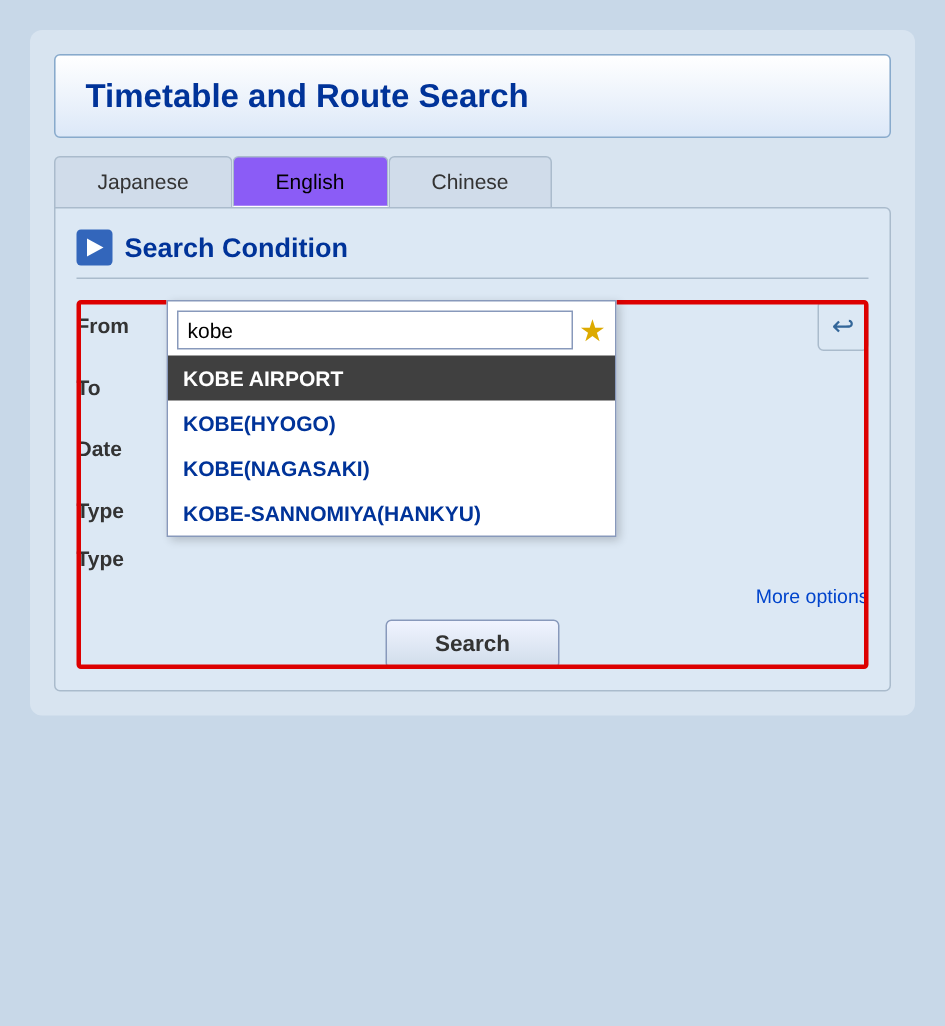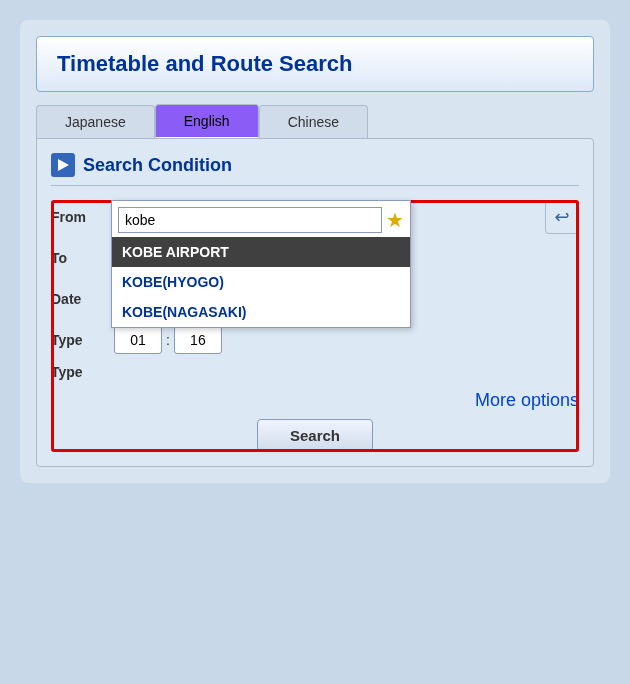--- a/index.html
+++ b/index.html
@@ -31,7 +31,6 @@
       display: flex;
       gap: 0;
       margin-bottom: 0;
-      align-items: center;
     }
     .tab {
       padding: 8px 28px;

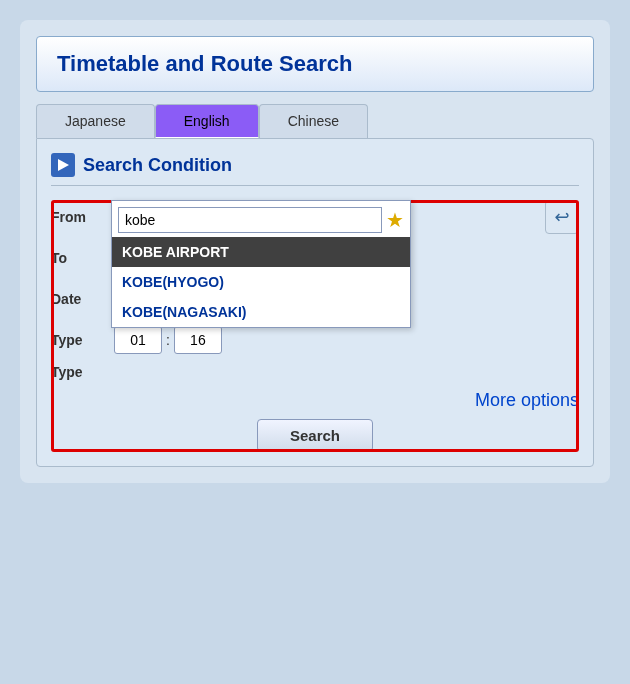--- a/index.html
+++ b/index.html
@@ -308,6 +308,9 @@
           <li class="dropdown-item">
             <span>KOBE(NAGASAKI)</span>
           </li>
+          <li class="dropdown-item">
+            <span>KOBE-SANNOMIYA(HANKYU)</span>
+          </li>
         </ul>
       </div>
 

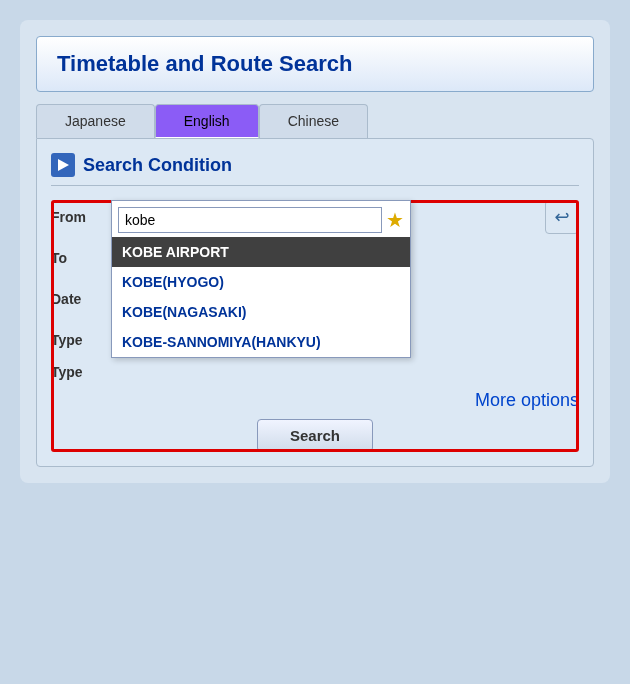--- a/index.html
+++ b/index.html
@@ -179,7 +179,7 @@
     }
     .more-options {
       text-align: right;
-      font-size: 18px;
+      font-size: 13px;
       color: #0044cc;
       cursor: pointer;
       margin-top: 2px;

